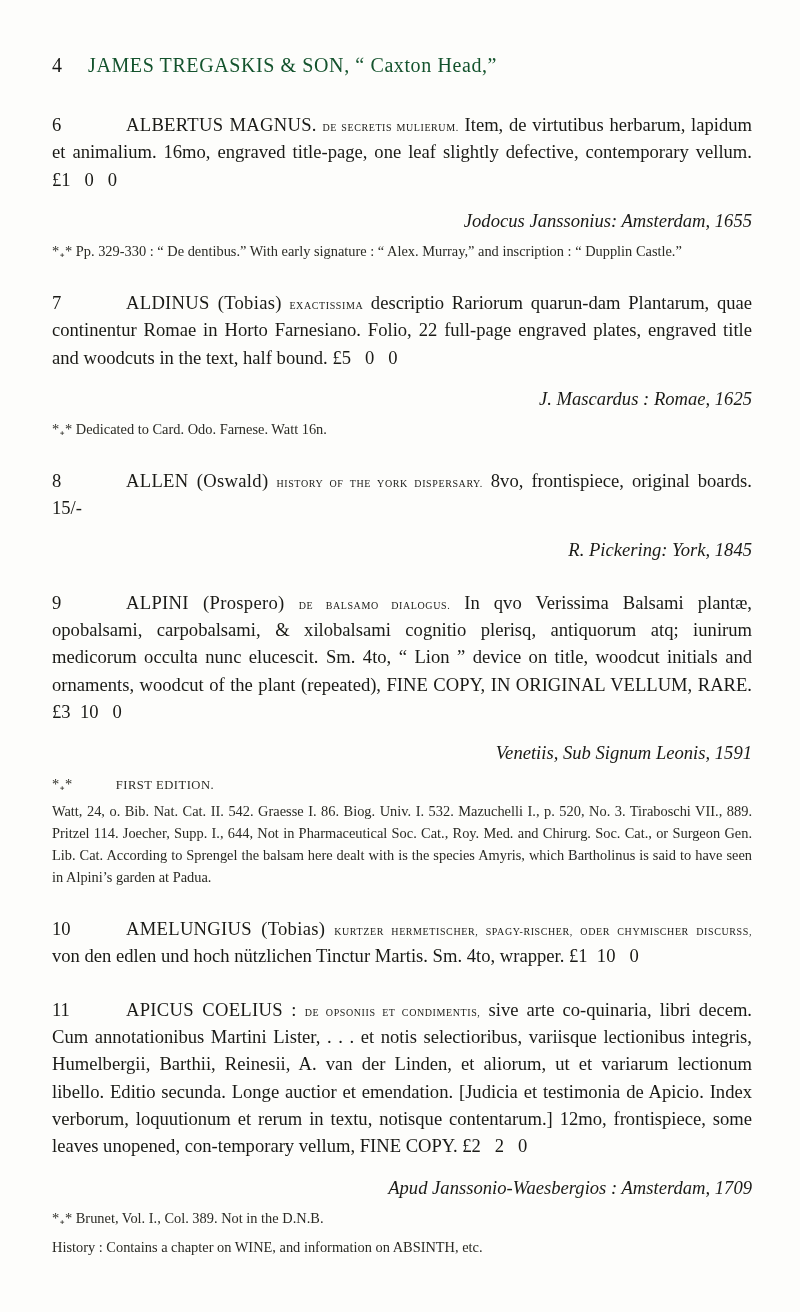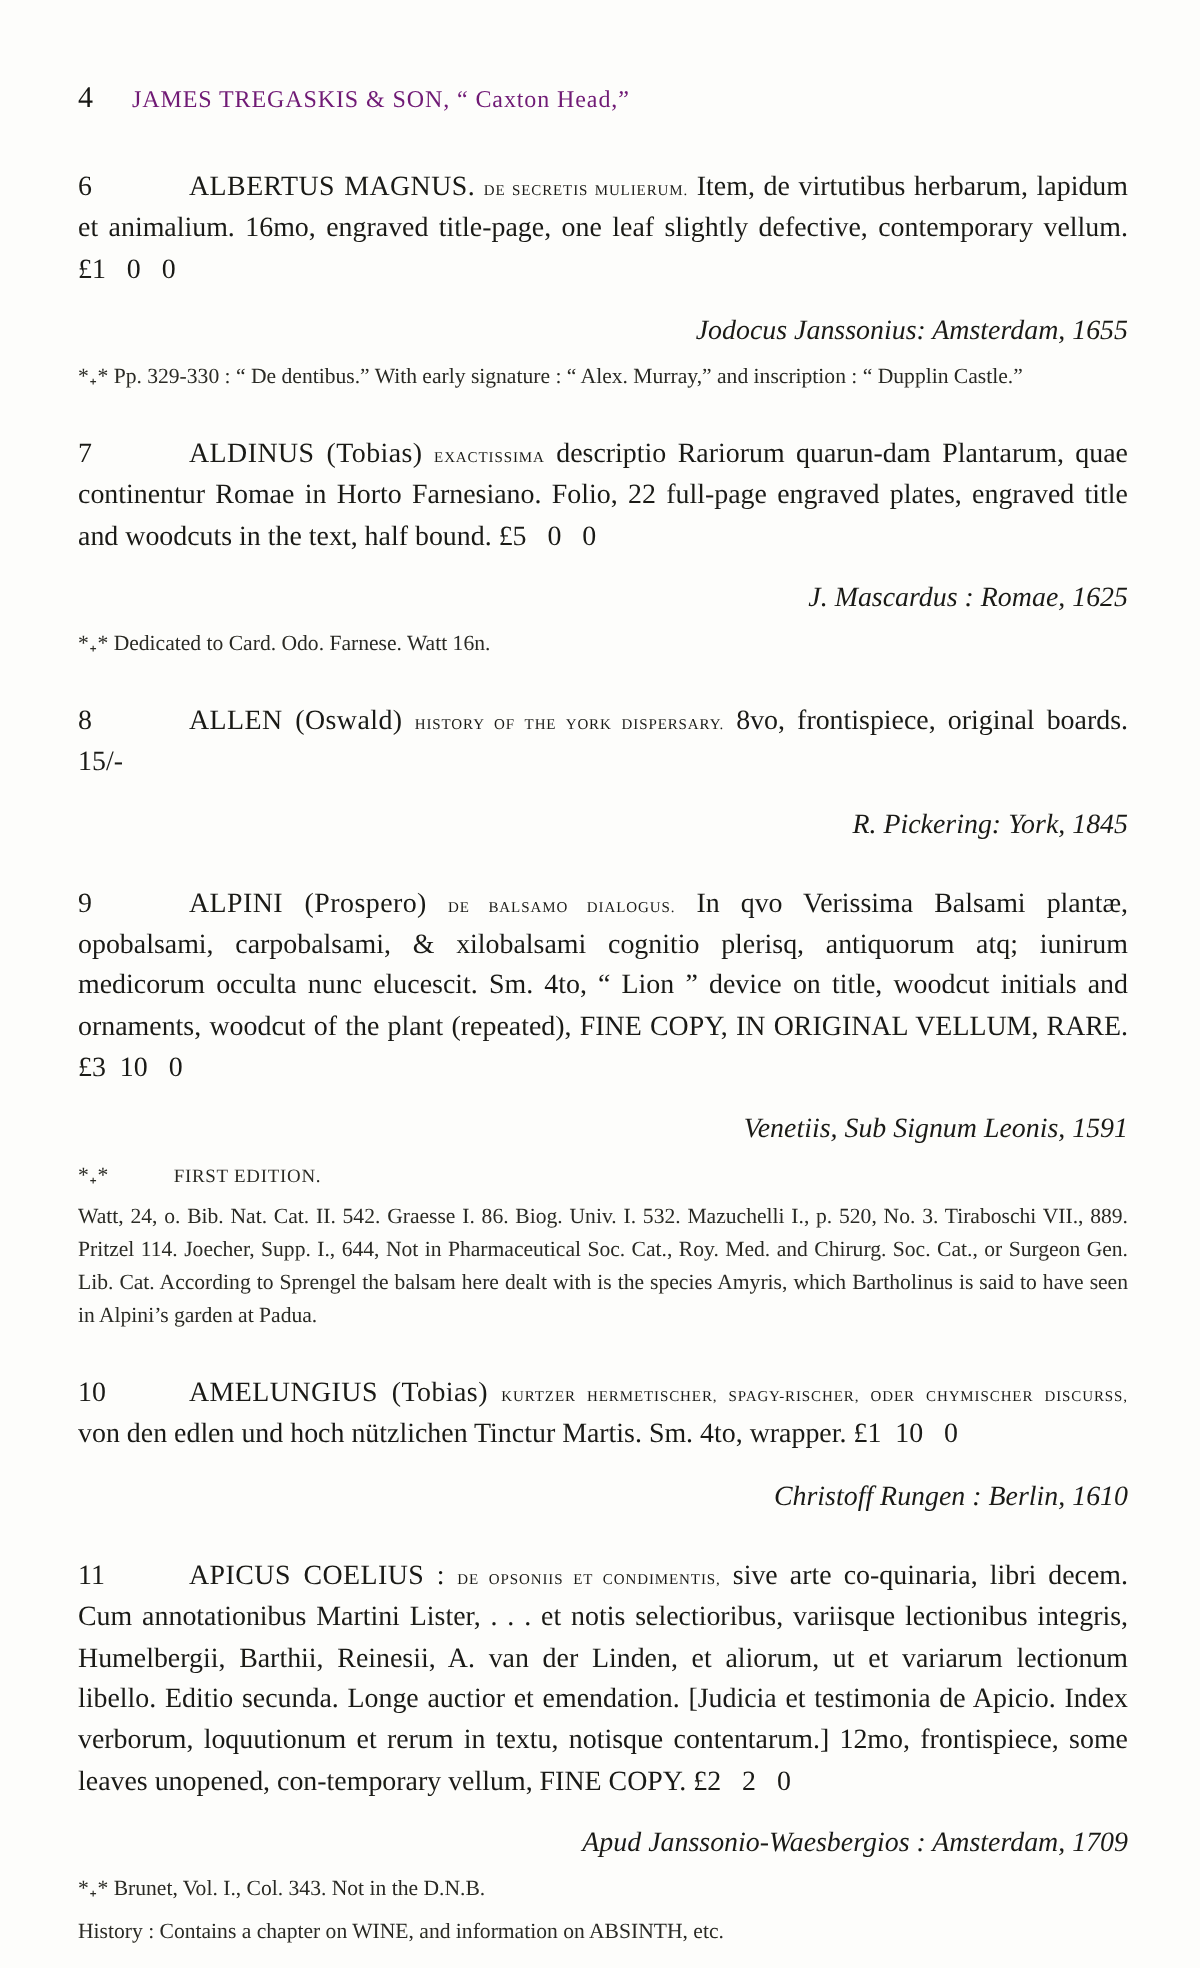--- a/index.html
+++ b/index.html
@@ -43,9 +43,9 @@
     color: #171714;
   }
   .head-title {
-    font-size: 16px;
+    font-size: 20px;
     letter-spacing: 0.6px;
-    color: #701a75;
+    color: #14532d;
     white-space: nowrap;
   }
   

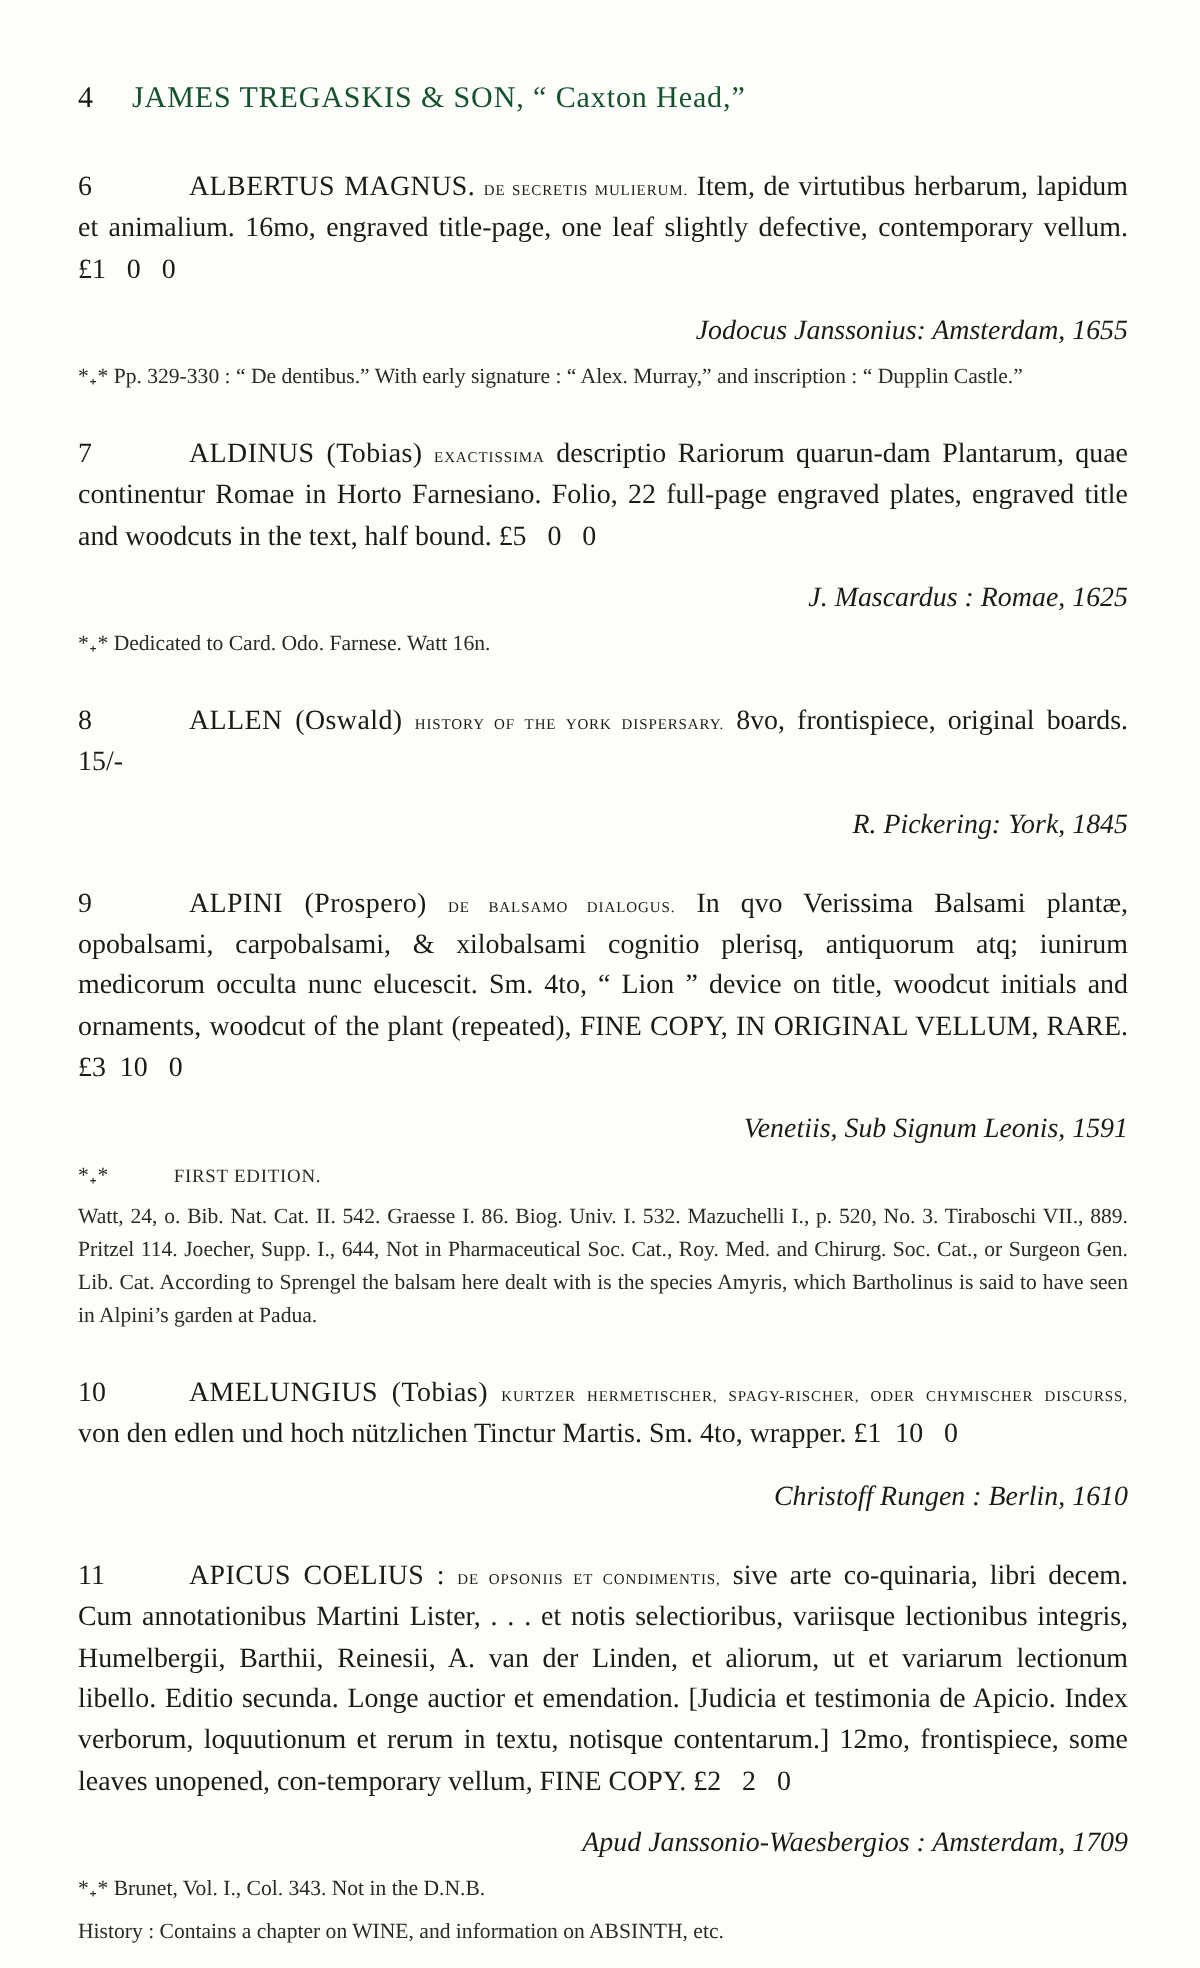--- a/index.html
+++ b/index.html
@@ -165,7 +165,6 @@
         <span class="num">10</span><span class="caps">AMELUNGIUS (Tobias)</span>
         <span class="smallcaps">Kurtzer Hermetischer, Spagy-rischer, Oder Chymischer Discurss,</span><span> von den edlen und hoch nützlichen Tinctur Martis. Sm. 4to, wrapper.</span>
         <span class="price">£1  10   0</span>
-        <span class="rightline">Christoff Rungen :  Berlin, 1610</span>
       </div>
     </div>
 

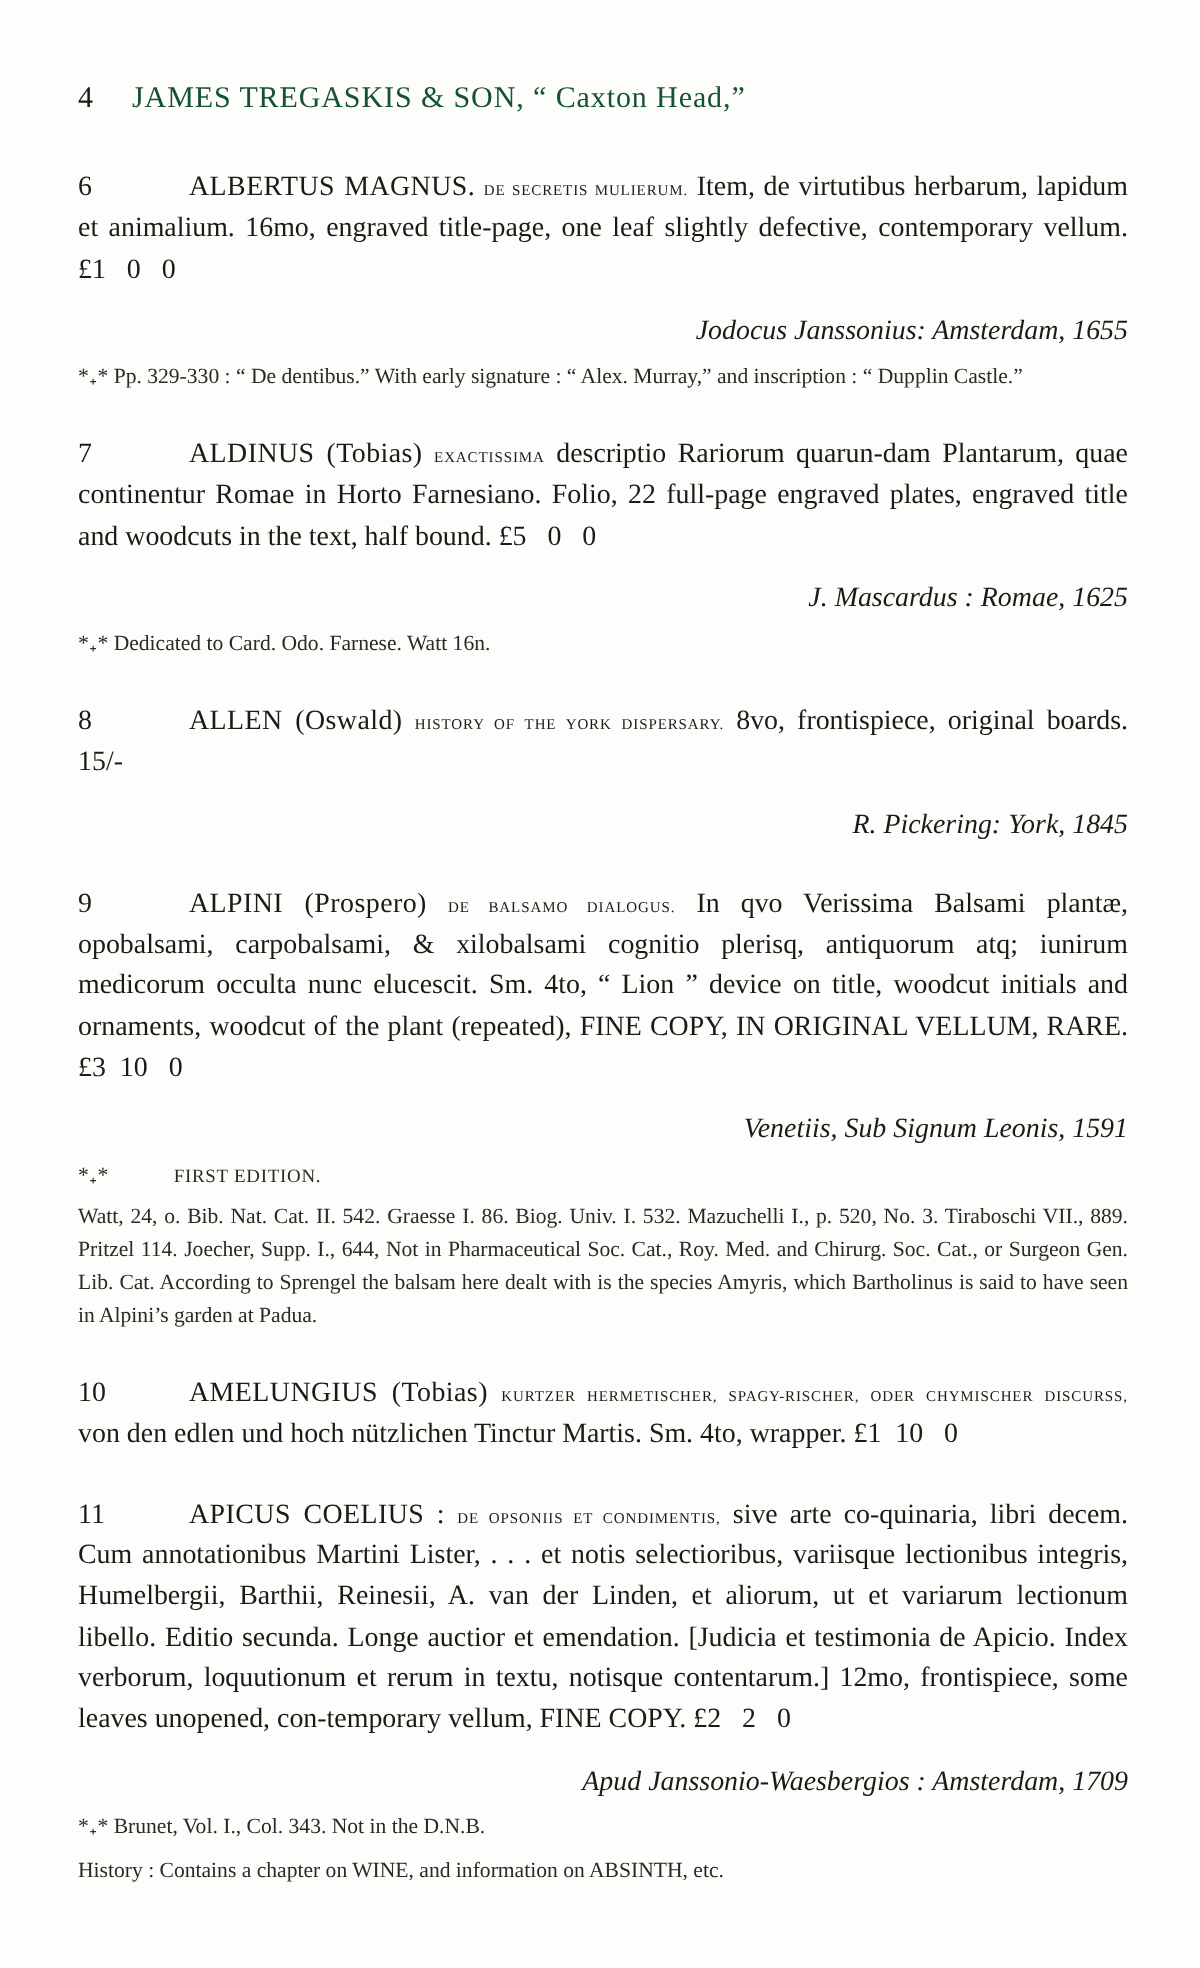--- a/index.html
+++ b/index.html
@@ -175,7 +175,7 @@
         <span class="price">£2   2   0</span>
         <span class="rightline">Apud Janssonio-Waesbergios :  Amsterdam, 1709</span>
       </div>
-      <div class="note"><span class="ast">*₊*</span><span>Brunet, Vol. I., Col. 343. Not in the D.N.B.</span></div>
+      <div class="note"><span class="ast">*₊*</span><span>Brunet, Vol. I., Col. 389. Not in the D.N.B.</span></div>
       <div class="note">History : Contains a chapter on WINE, and information on ABSINTH, etc.</div>
     </div>
 

